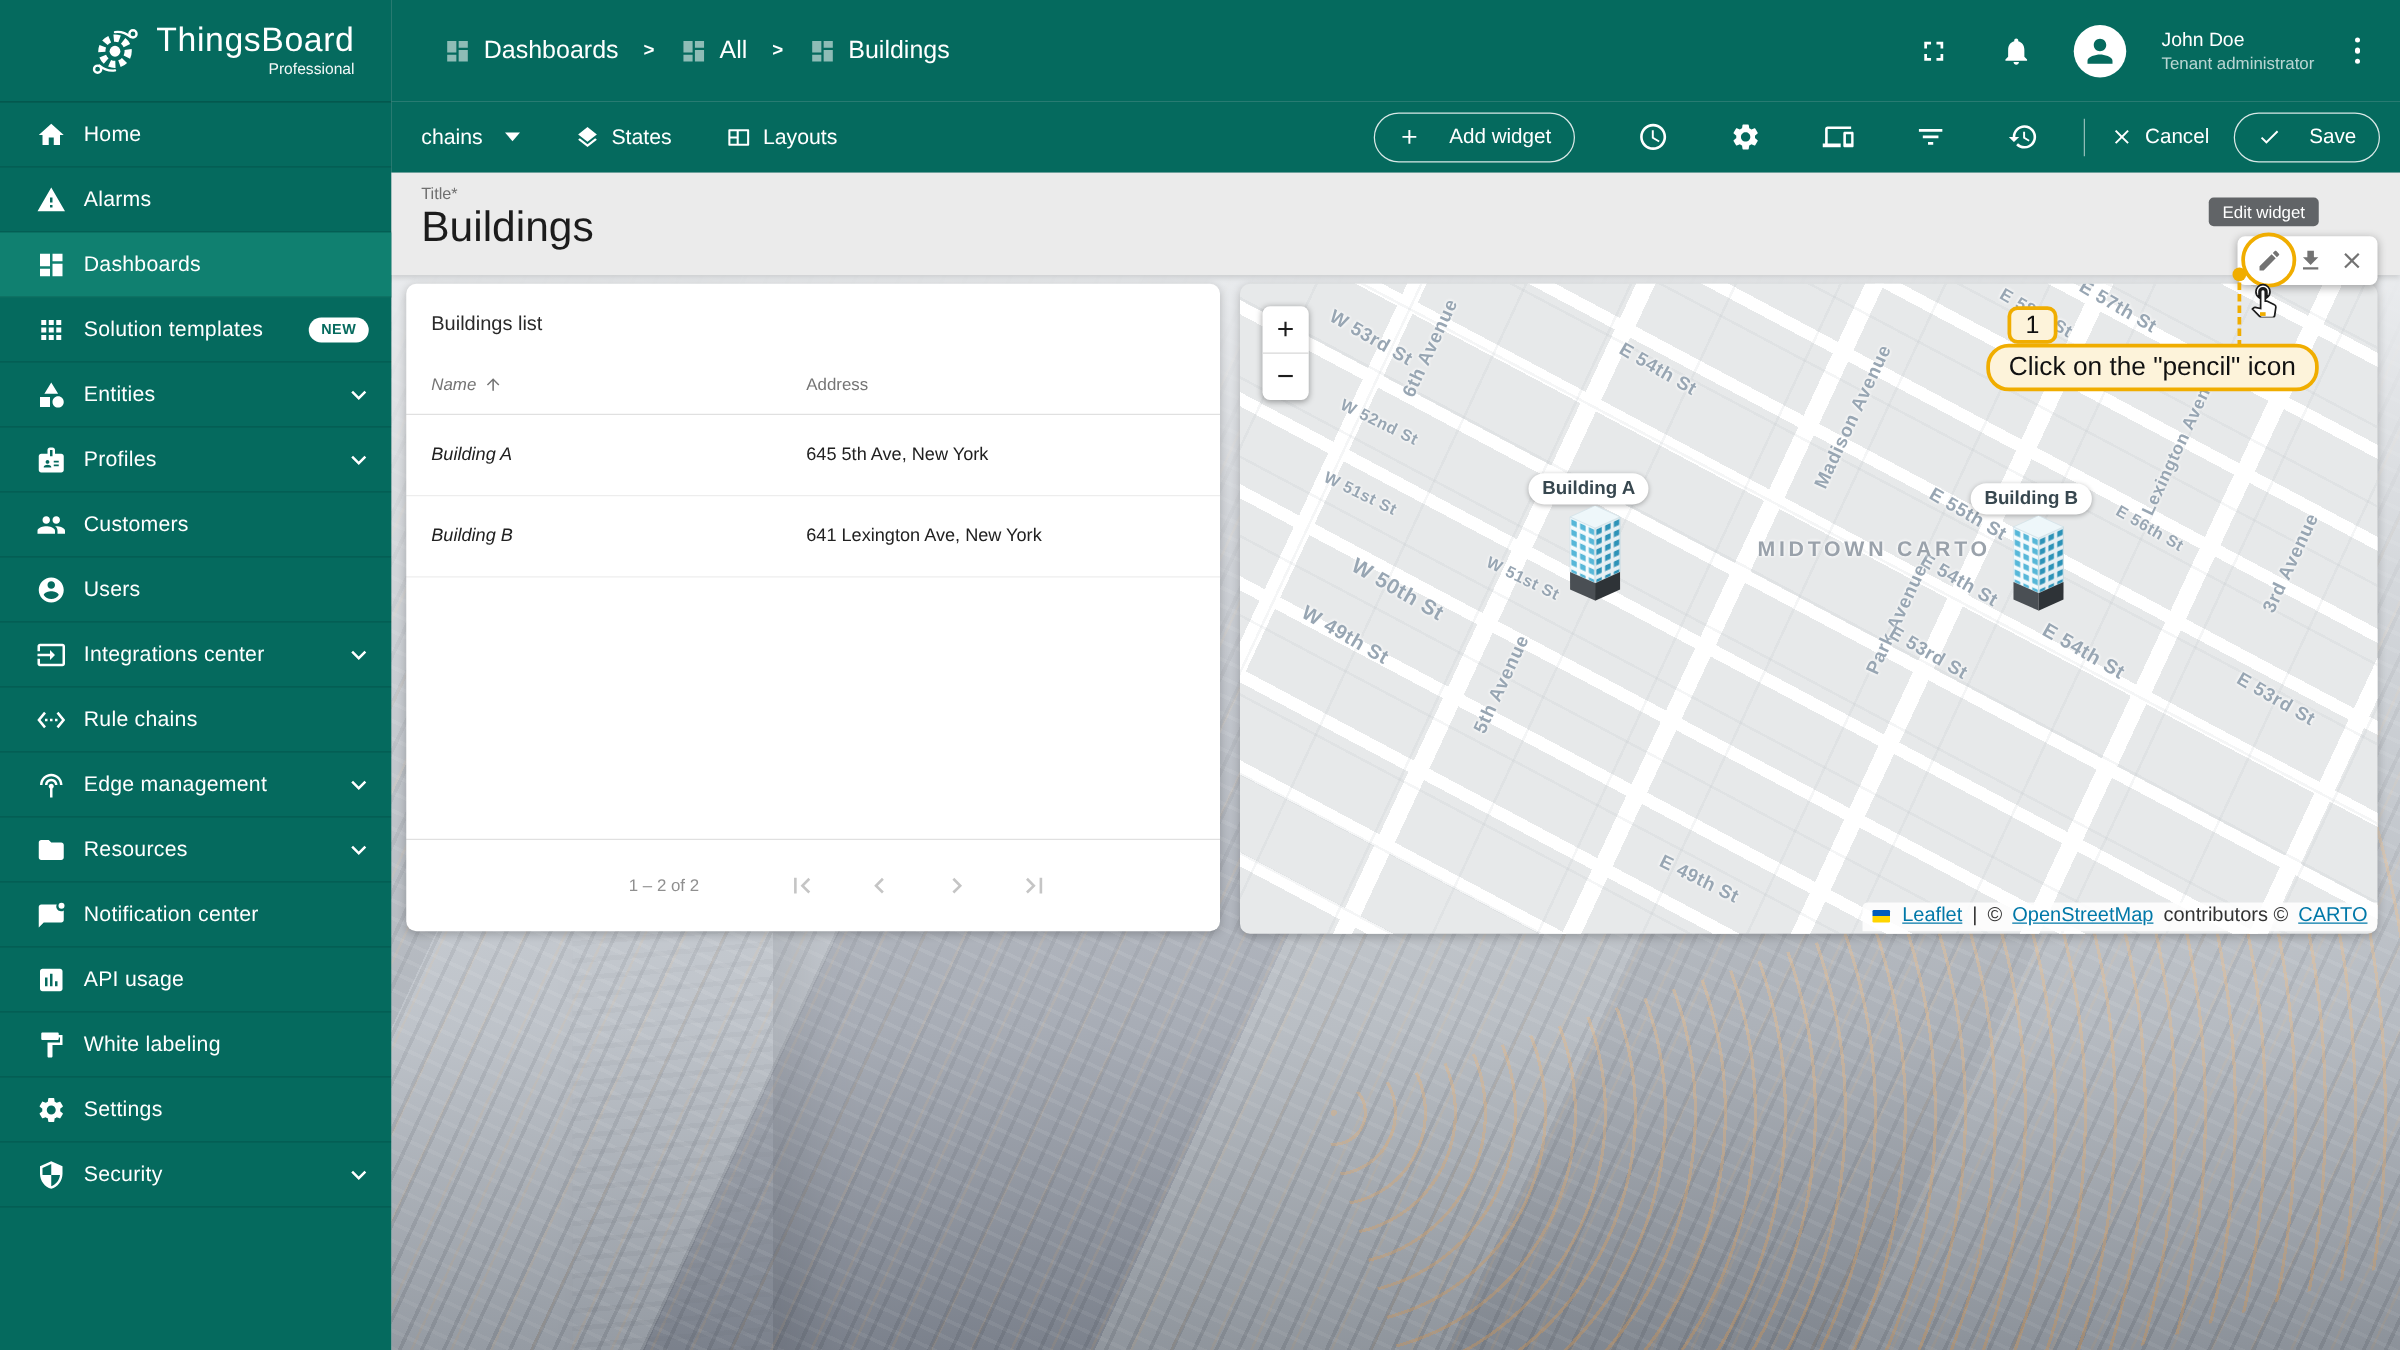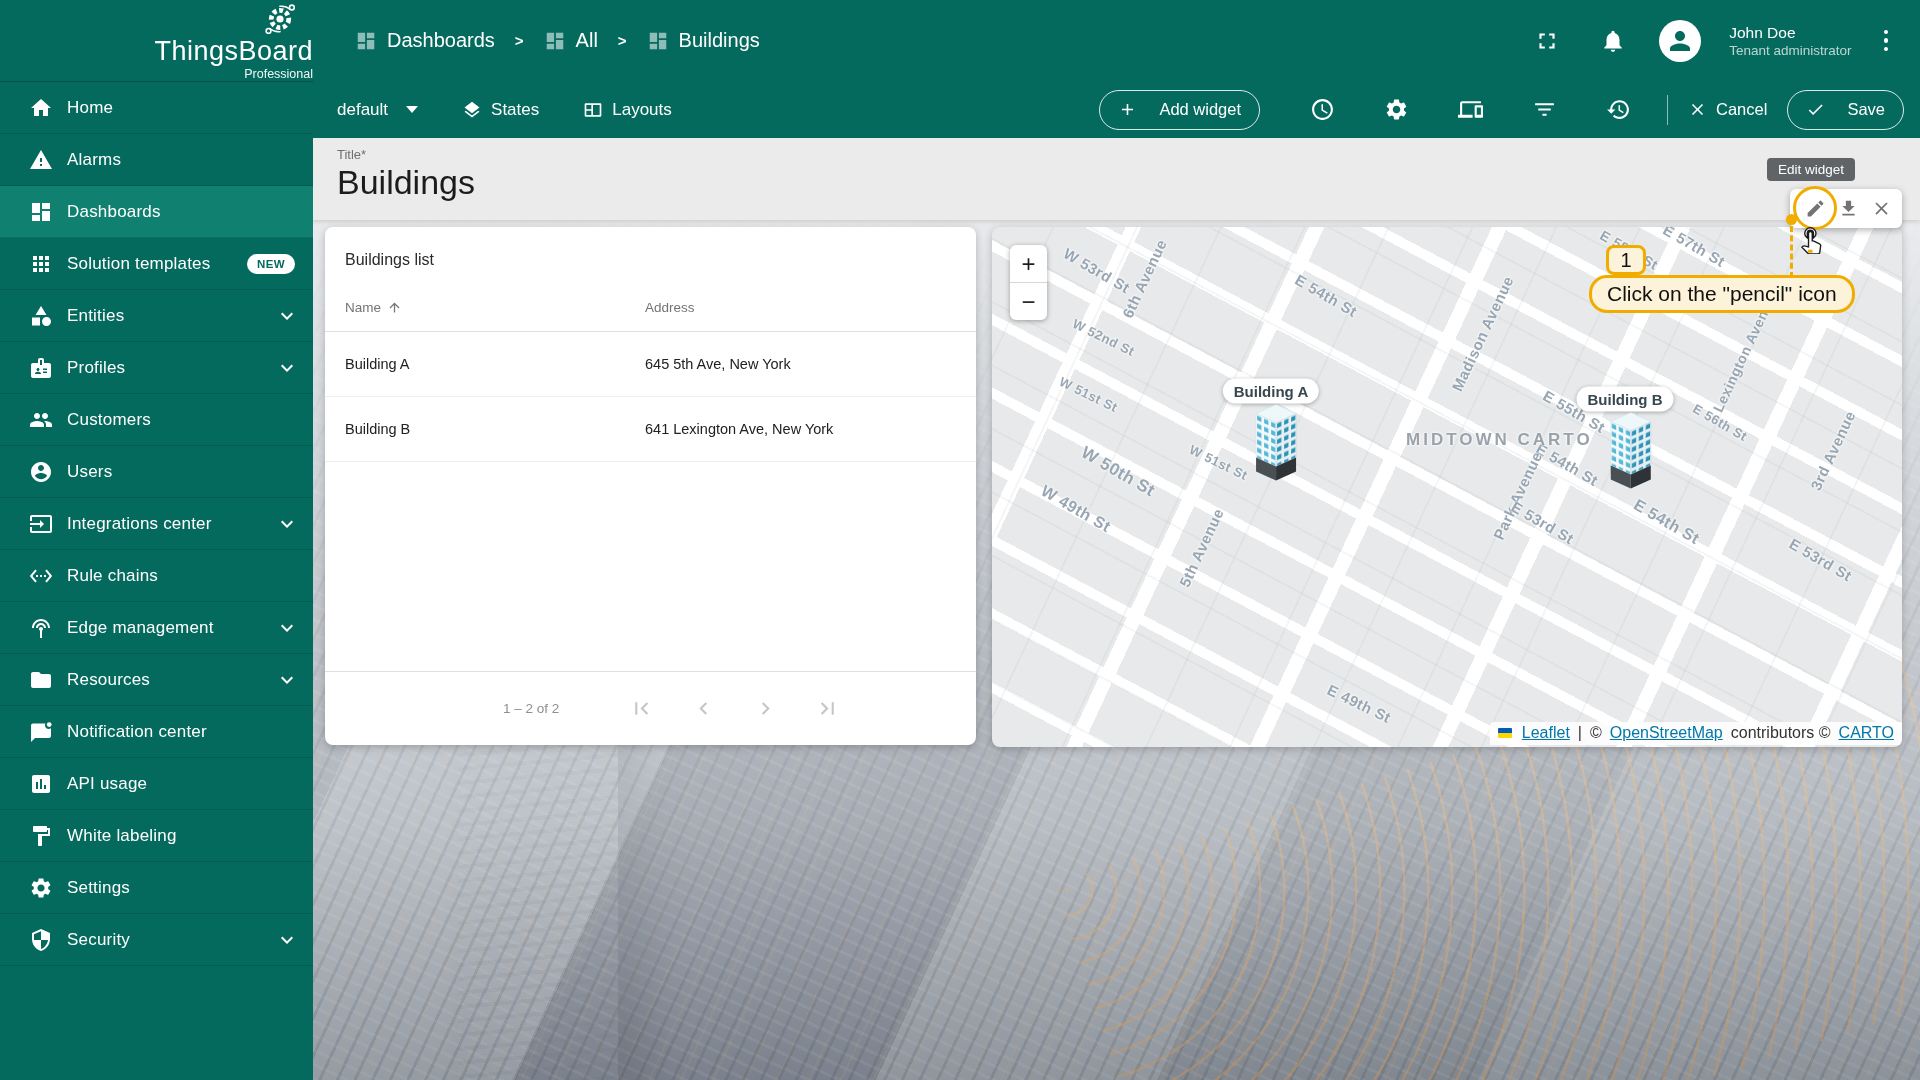--- a/index.html
+++ b/index.html
@@ -9,7 +9,7 @@
   svg{display:block;}
   
   .sidebar{position:absolute;left:0;top:0;width:313px;height:1080px;background:#056a5e;z-index:4;}
-  .logo-row{height:81px;border-bottom:1px solid rgba(0,0,0,.22);display:flex;align-items:flex-end;padding-left:69px;flex-direction:column;}
+  .logo-row{height:81px;border-bottom:1px solid rgba(0,0,0,.22);display:flex;align-items:center;padding-left:69px;}
   .logo-gear{width:46px;height:46px;margin-right:10px;}
   .logo-text{color:#fff;}
   .logo-name{font-size:27px;font-weight:400;letter-spacing:.5px;line-height:1;}

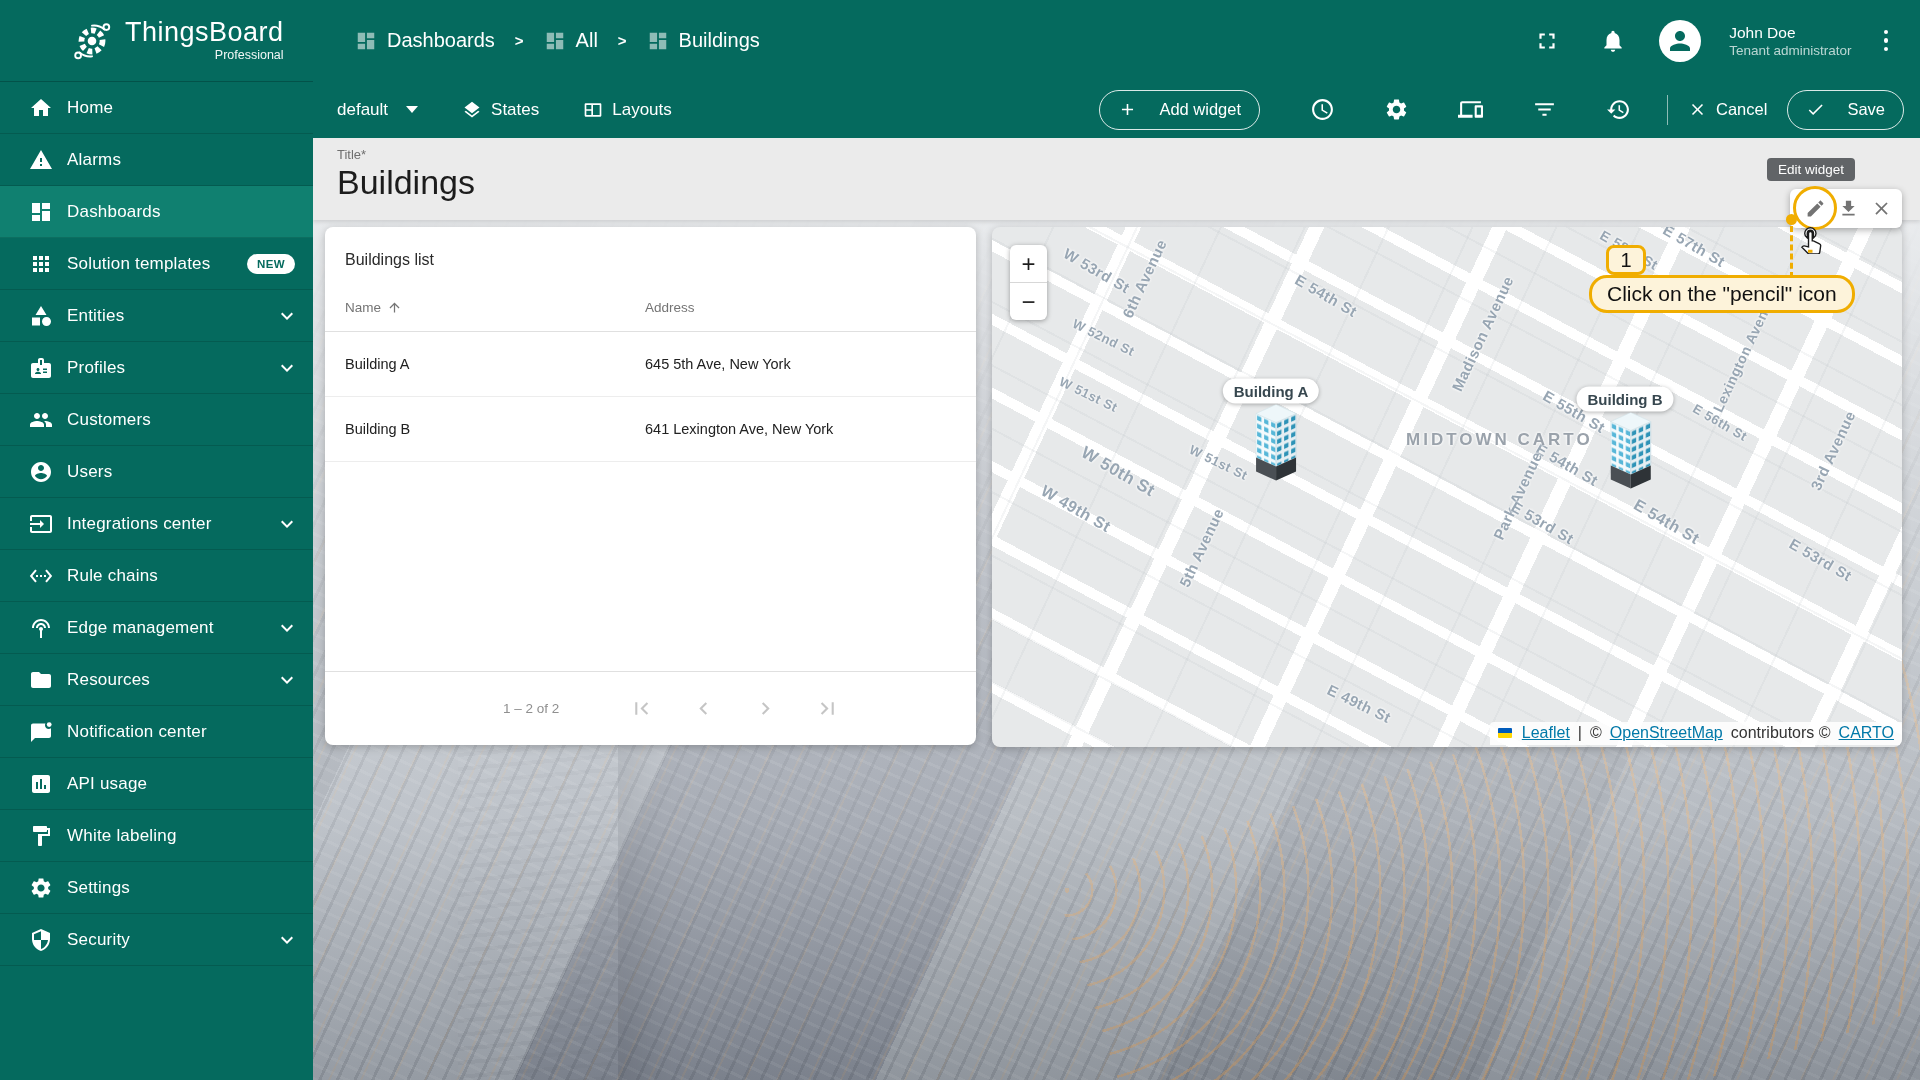--- a/index.html
+++ b/index.html
@@ -415,7 +415,7 @@
   <div class="toolbar">
     <div class="tl-group">
       <div class="tl-item">
-        <span>default</span>
+        <span>chains</span>
         <span class="caret"></span>
       </div>
       <div class="tl-item">

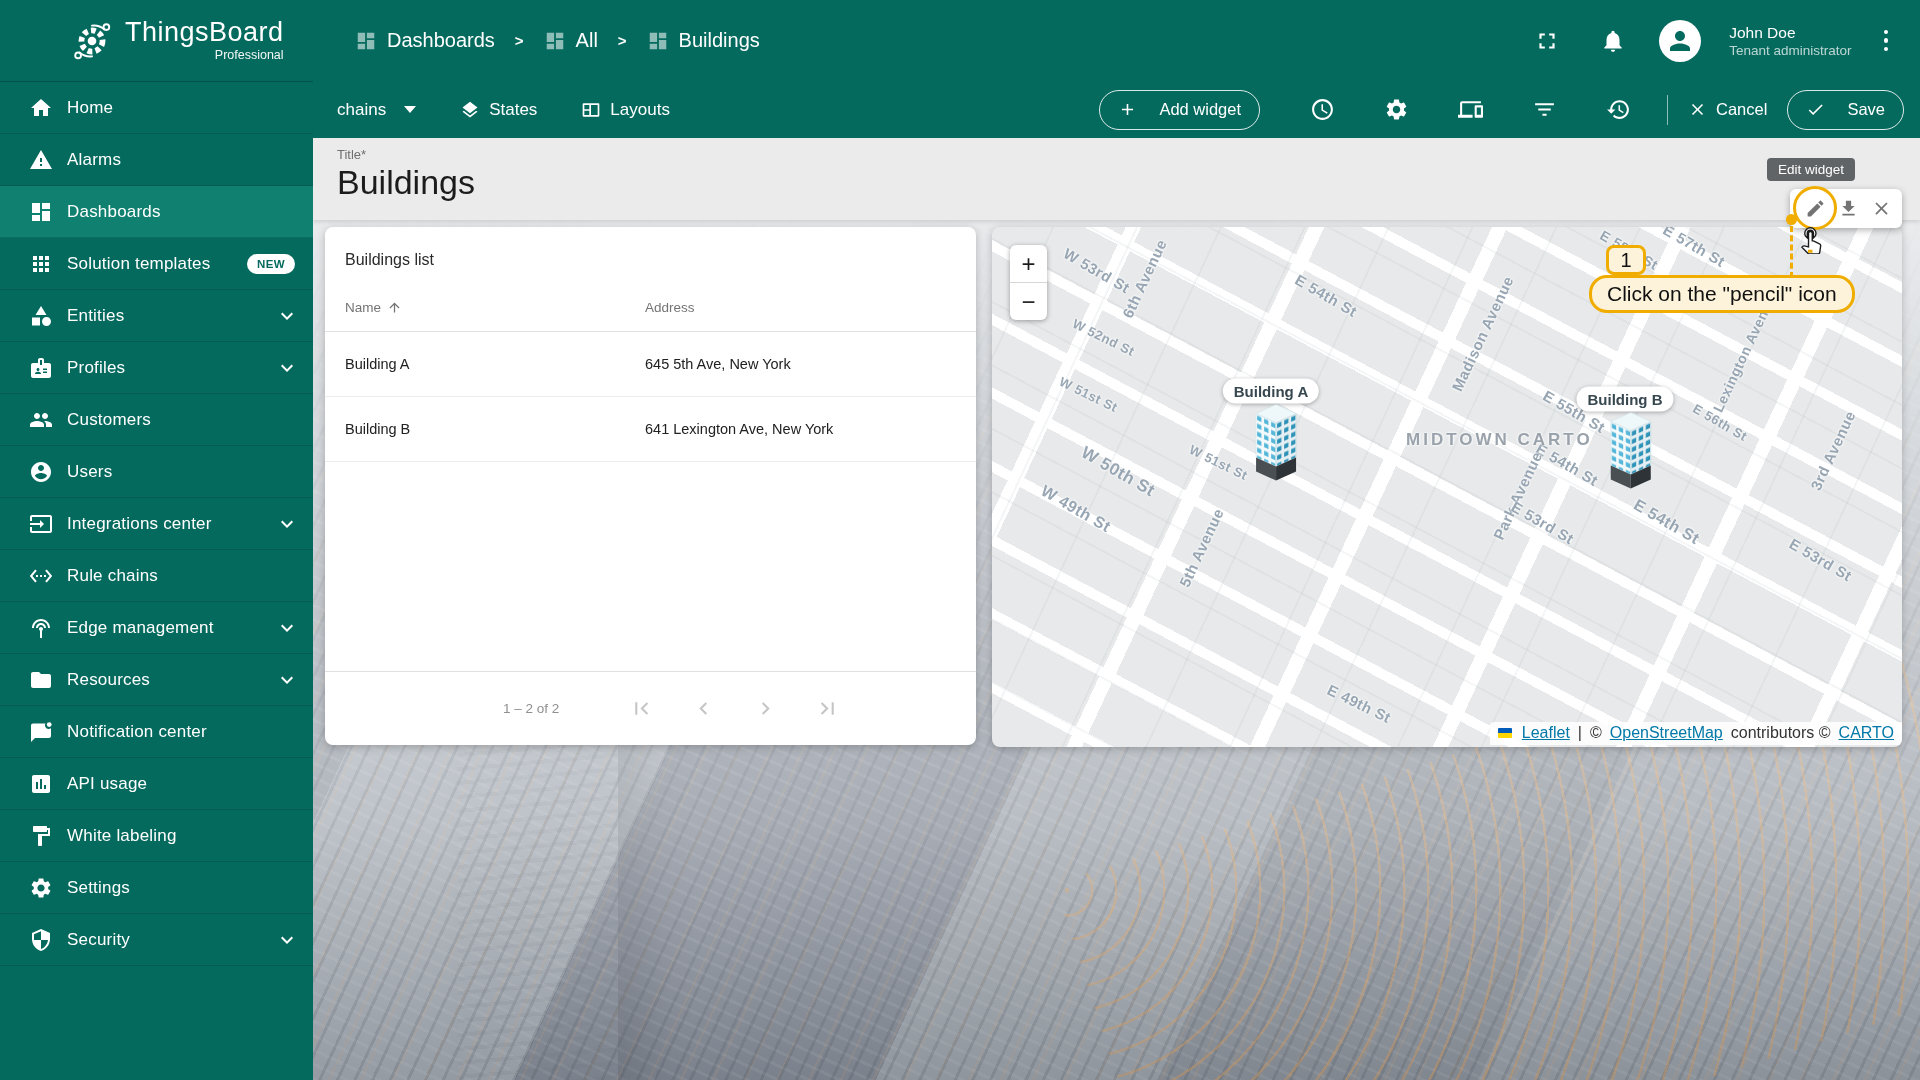--- a/index.html
+++ b/index.html
@@ -88,7 +88,7 @@
   .lw-title{padding:24px 20px 0;font-size:16px;color:#2a2a2a;}
   .lw-head{display:flex;padding:0 20px;height:48px;align-items:center;margin-top:14px;
            border-bottom:1px solid rgba(0,0,0,.12);color:#747474;font-size:13.5px;font-weight:500;}
-  .lw-col1{width:300px;display:flex;align-items:center;gap:6px;}
+  .lw-col1{width:300px;display:flex;align-items:center;gap:6px;font-style:italic;}
   .lw-col2{flex:1;}
   .lw-row{display:flex;padding:0 20px;height:64px;align-items:center;border-bottom:1px solid rgba(0,0,0,.07);
           font-size:14.5px;color:#212121;cursor:pointer;}

